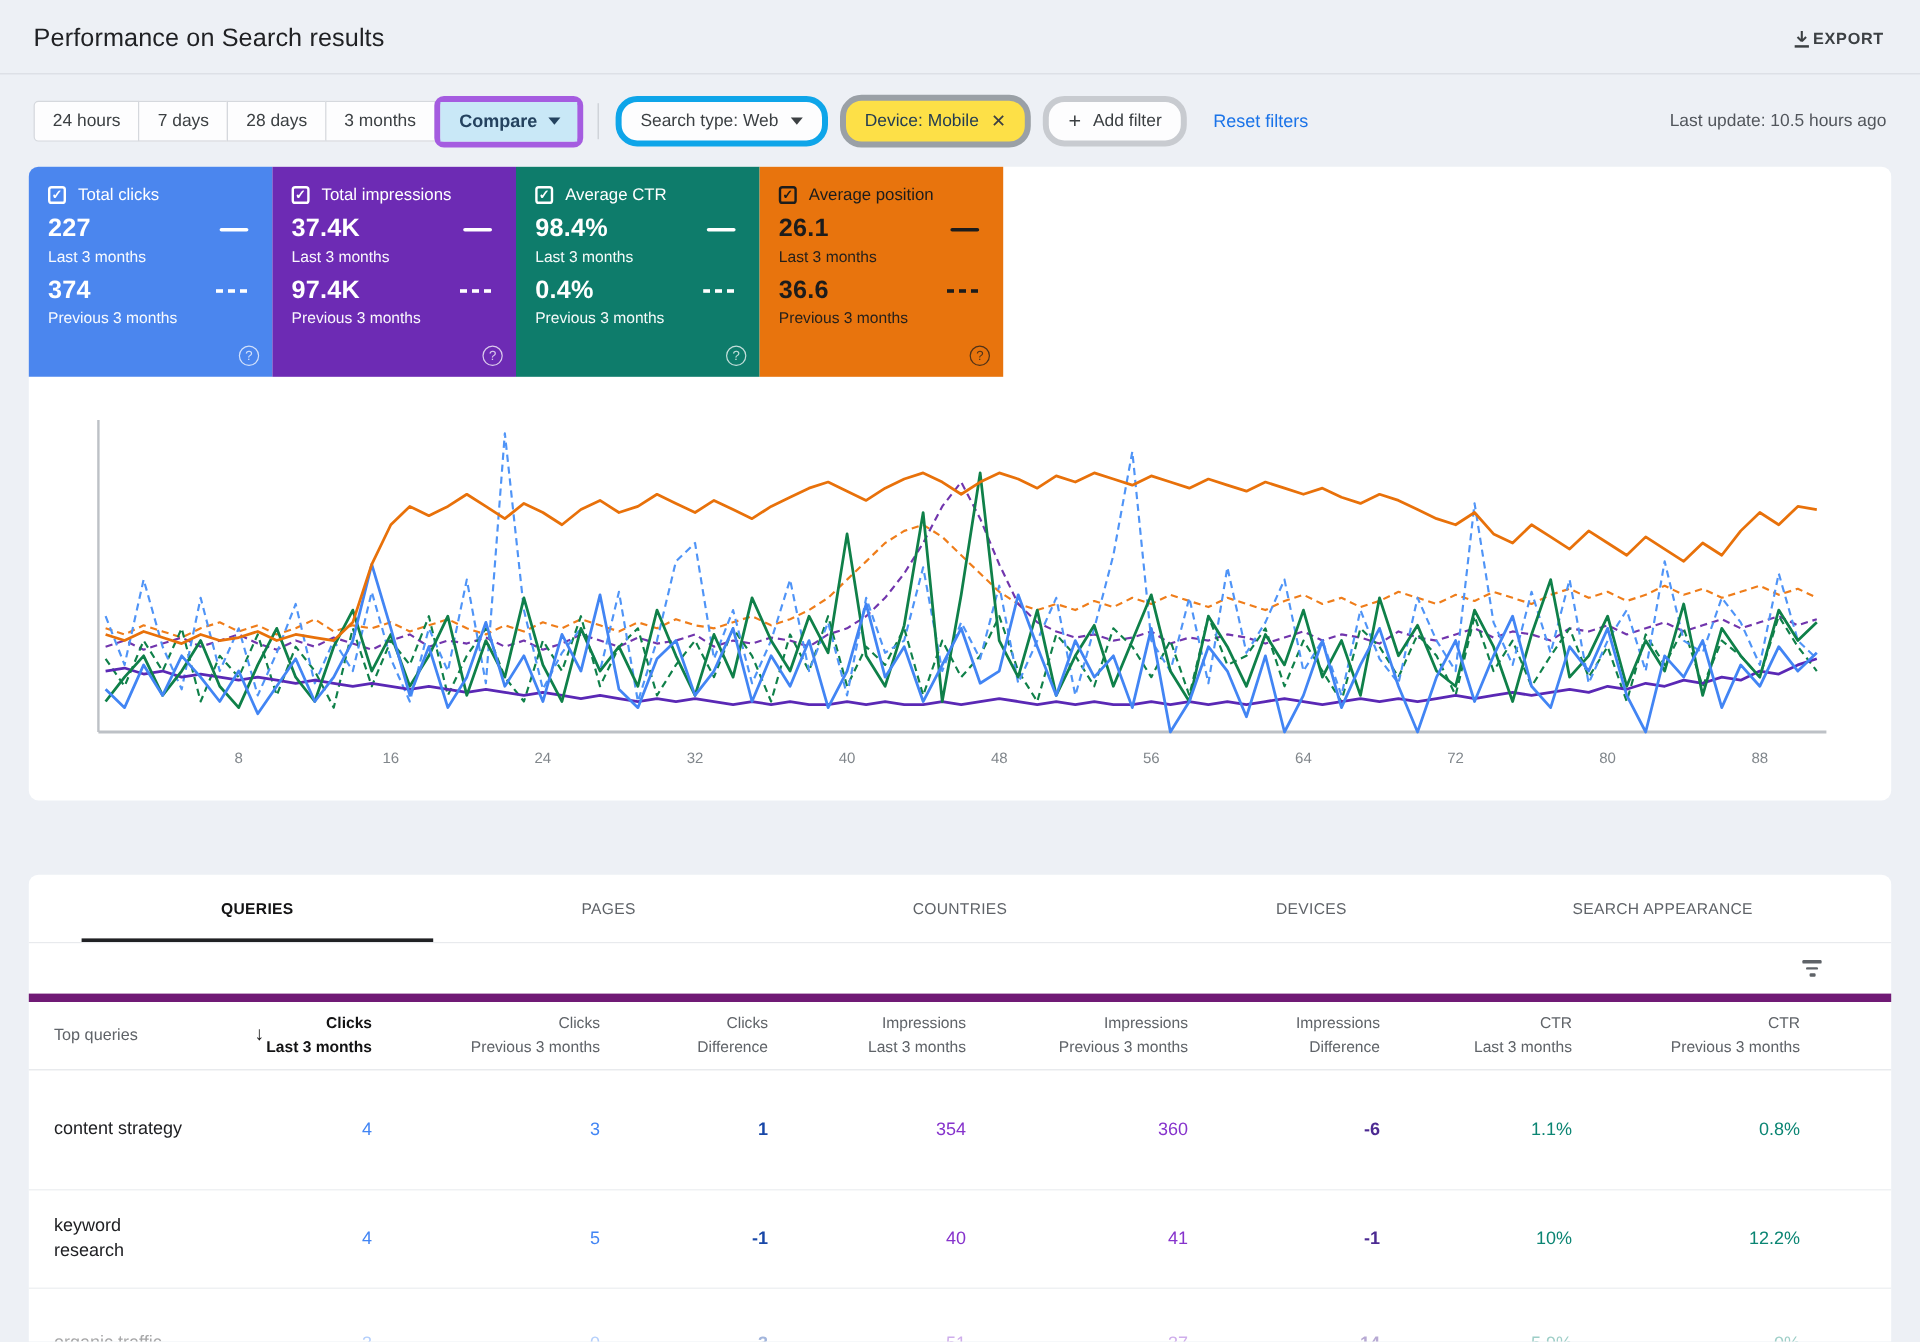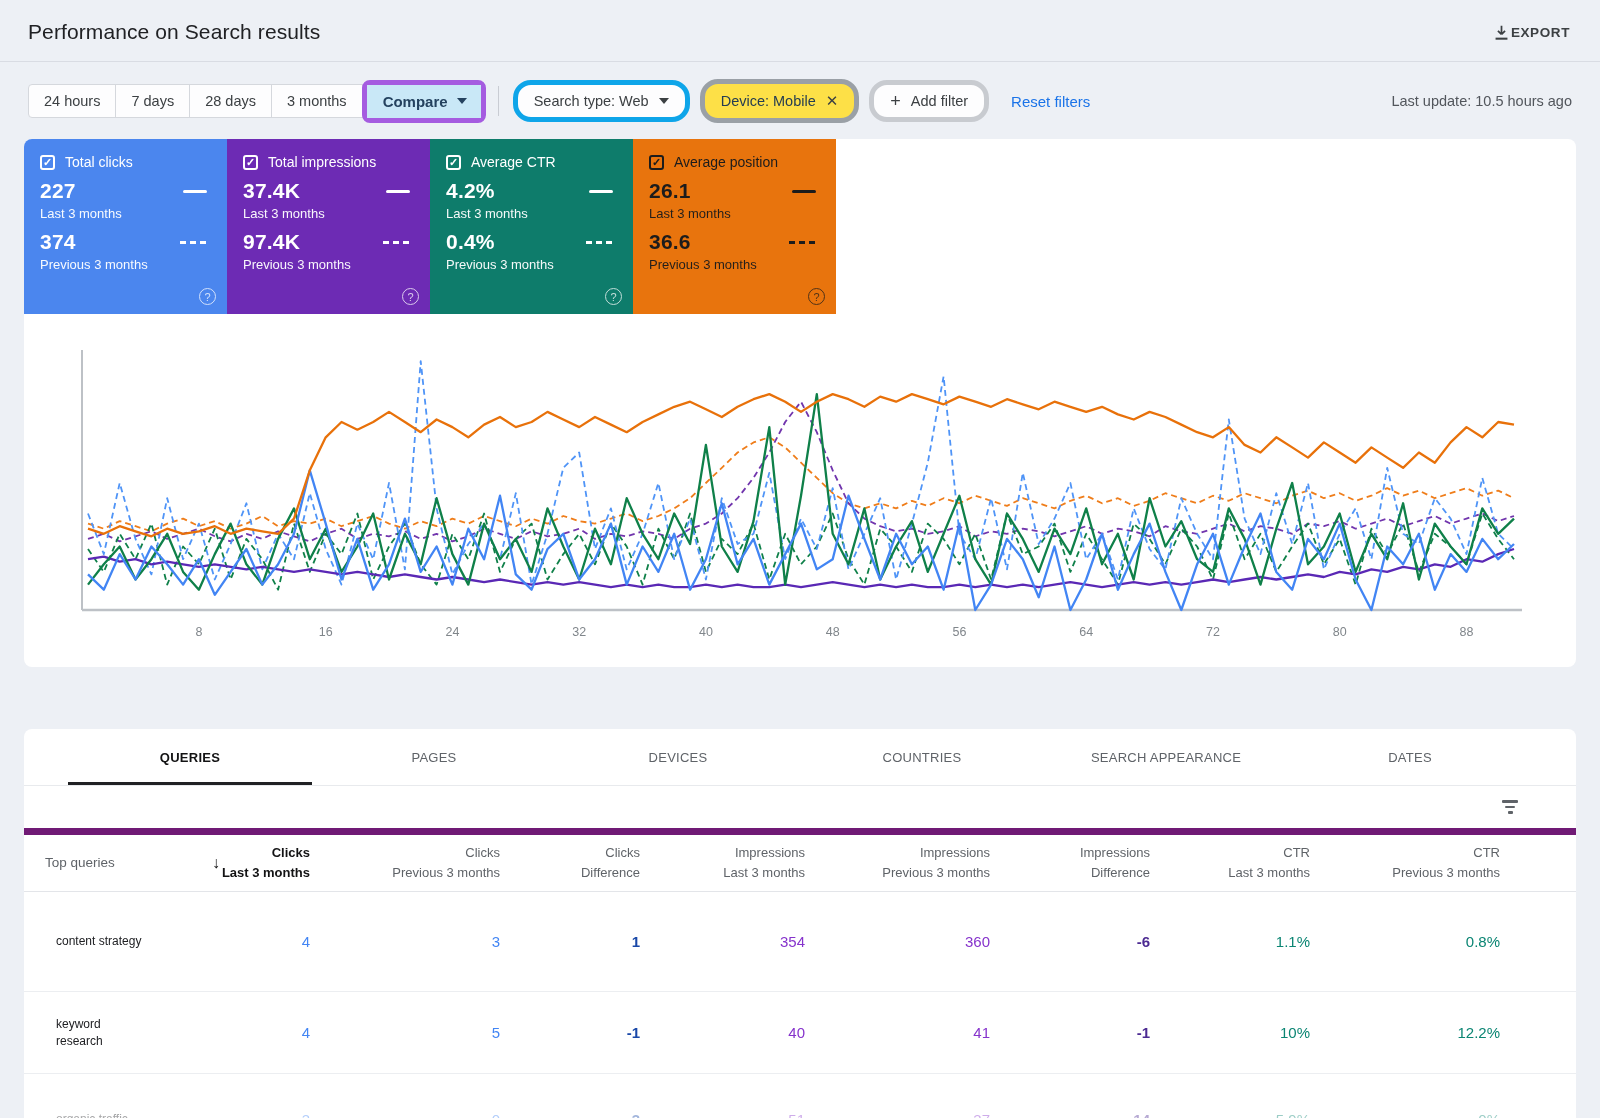--- a/index.html
+++ b/index.html
@@ -168,7 +168,7 @@
           <span>Average CTR</span>
         </div>
         <div class="val-row">
-            <span class="metric-value">4.2%</span>
+            <span class="metric-value">98.4%</span>
             <span class="mark-solid"></span>
           </div>
         <div class="metric-period">Last 3 months</div>

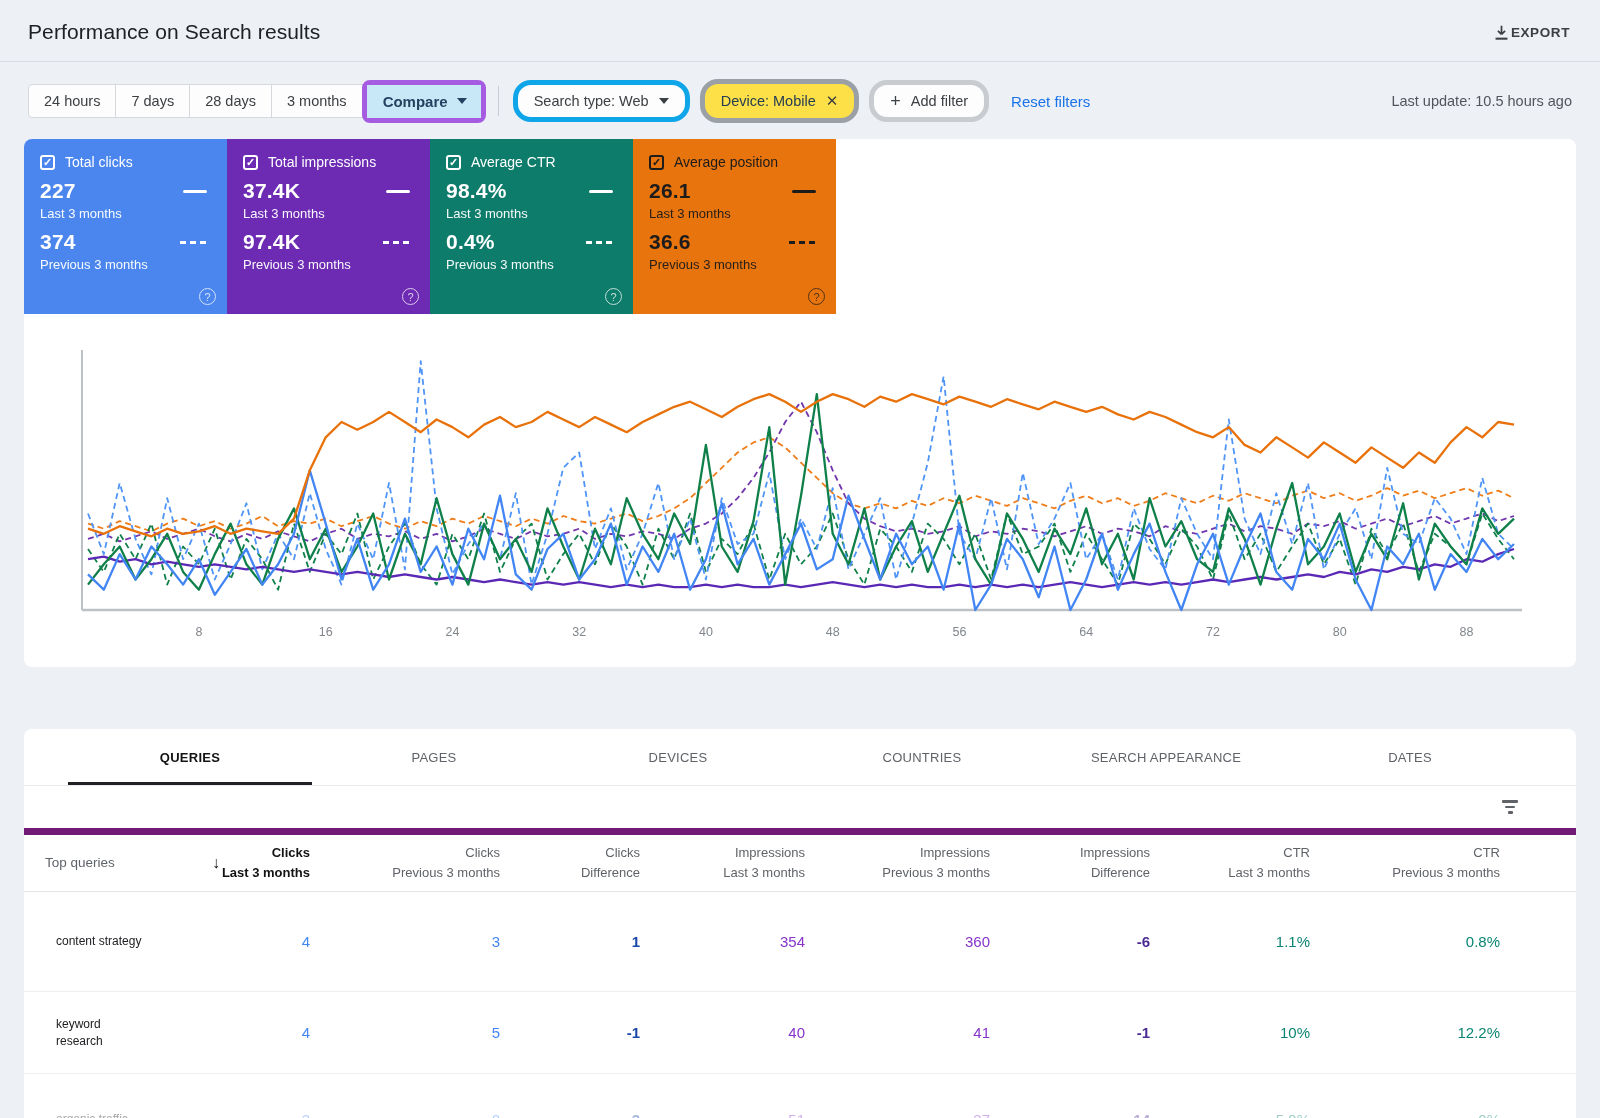--- a/index.html
+++ b/index.html
@@ -231,8 +231,8 @@
     <div class="tabs-row">
       <div class="tab active">QUERIES</div>
       <div class="tab">PAGES</div>
+      <div class="tab">COUNTRIES</div>
       <div class="tab">DEVICES</div>
-      <div class="tab">COUNTRIES</div>
       <div class="tab">SEARCH APPEARANCE</div>
       <div class="tab">DATES</div>
     </div>

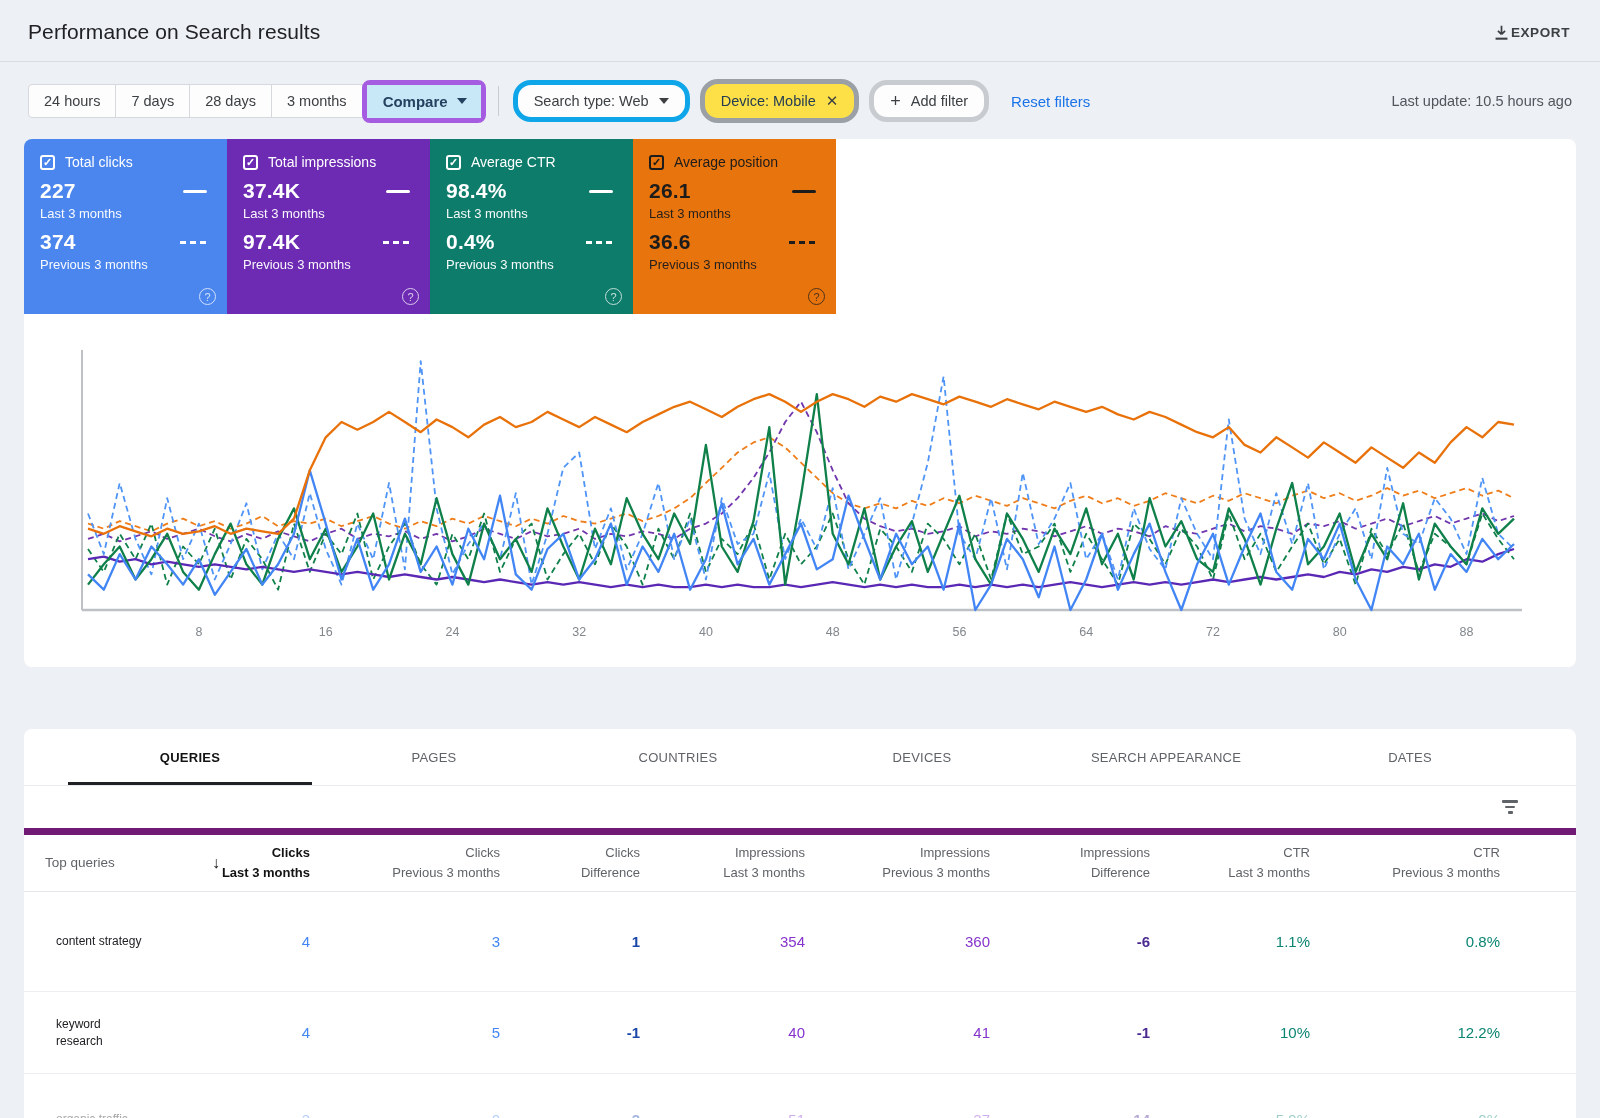--- a/index.html
+++ b/index.html
@@ -234,7 +234,6 @@
       <div class="tab">COUNTRIES</div>
       <div class="tab">DEVICES</div>
       <div class="tab">SEARCH APPEARANCE</div>
-      <div class="tab">DATES</div>
     </div>
     <hr class="tabs-underline">
 

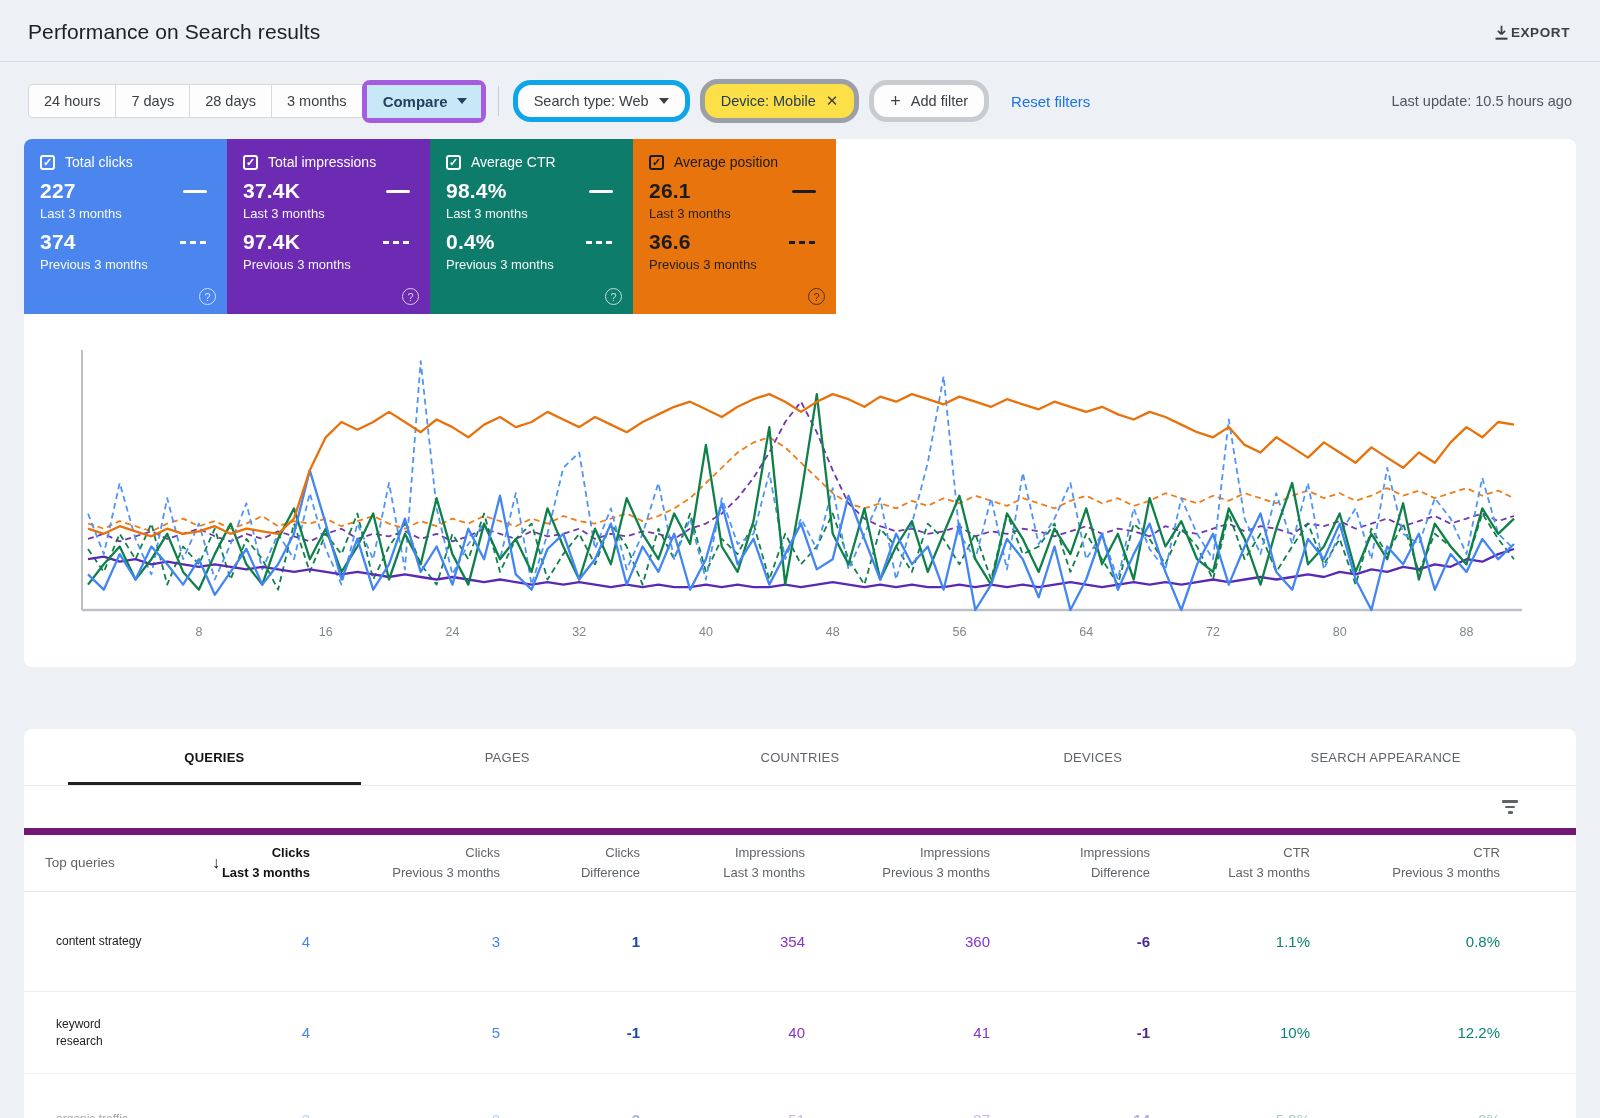--- a/index.html
+++ b/index.html
@@ -65,7 +65,7 @@
   .th.sorted { color:#131314; font-weight:700; }
   .sort-arrow { position:absolute; left:-8px; top:50%; transform:translateY(-50%); font-size:16px; font-weight:400; }
   .trow { border-bottom:1px solid #eceef1; cursor:pointer; }
-  .trow .query { font-size:12px; color:#202124; white-space:pre-line; line-height:1.35;margin-left:11px; }
+  .trow .query { font-size:15px; color:#202124; white-space:pre-line; line-height:1.35; }
   .cell { text-align:right; font-size:15px; }
   .c-clicks { color:#4285f4; }
   .c-clicksdiff { color:#1948a8; font-weight:700; }

